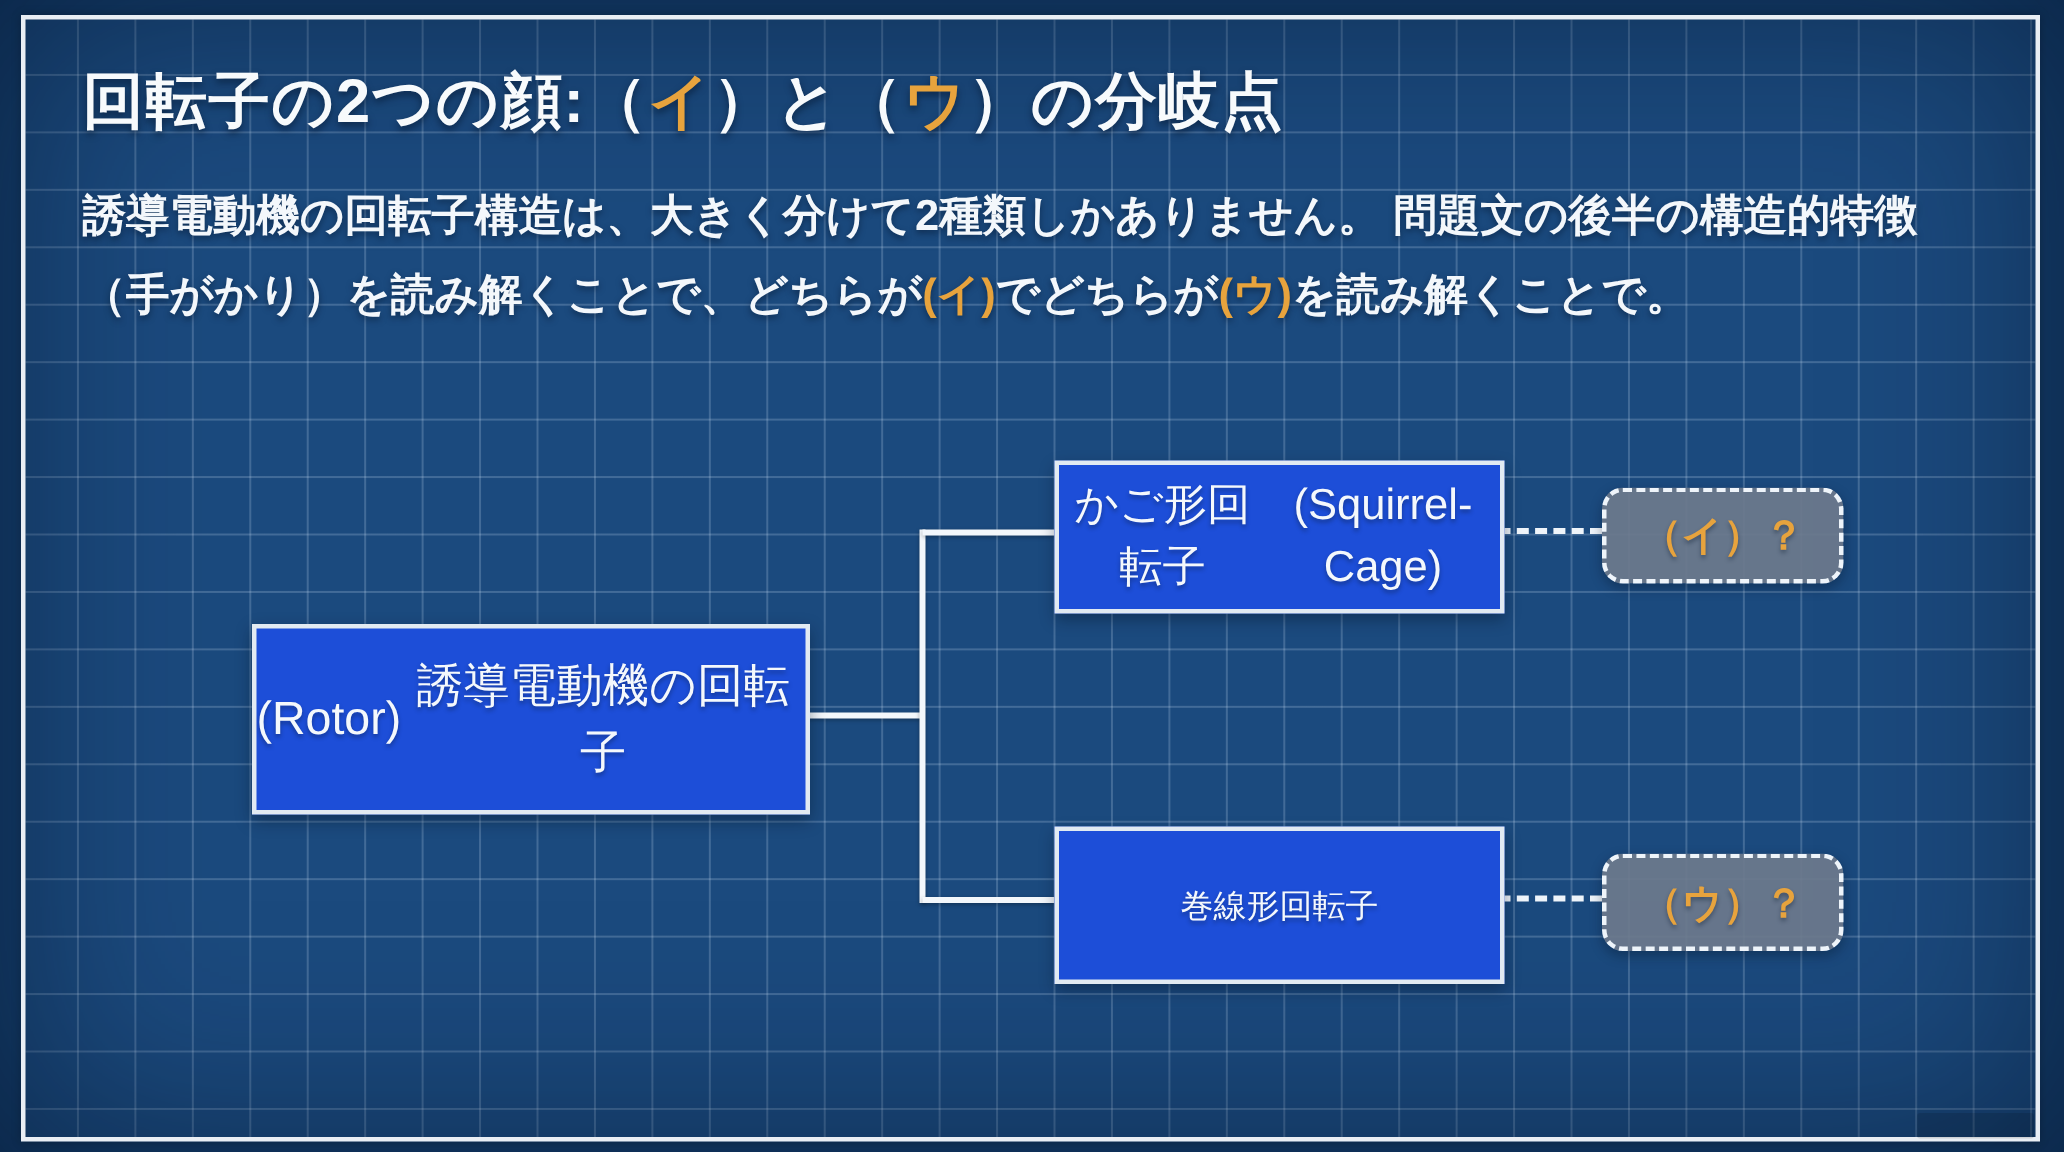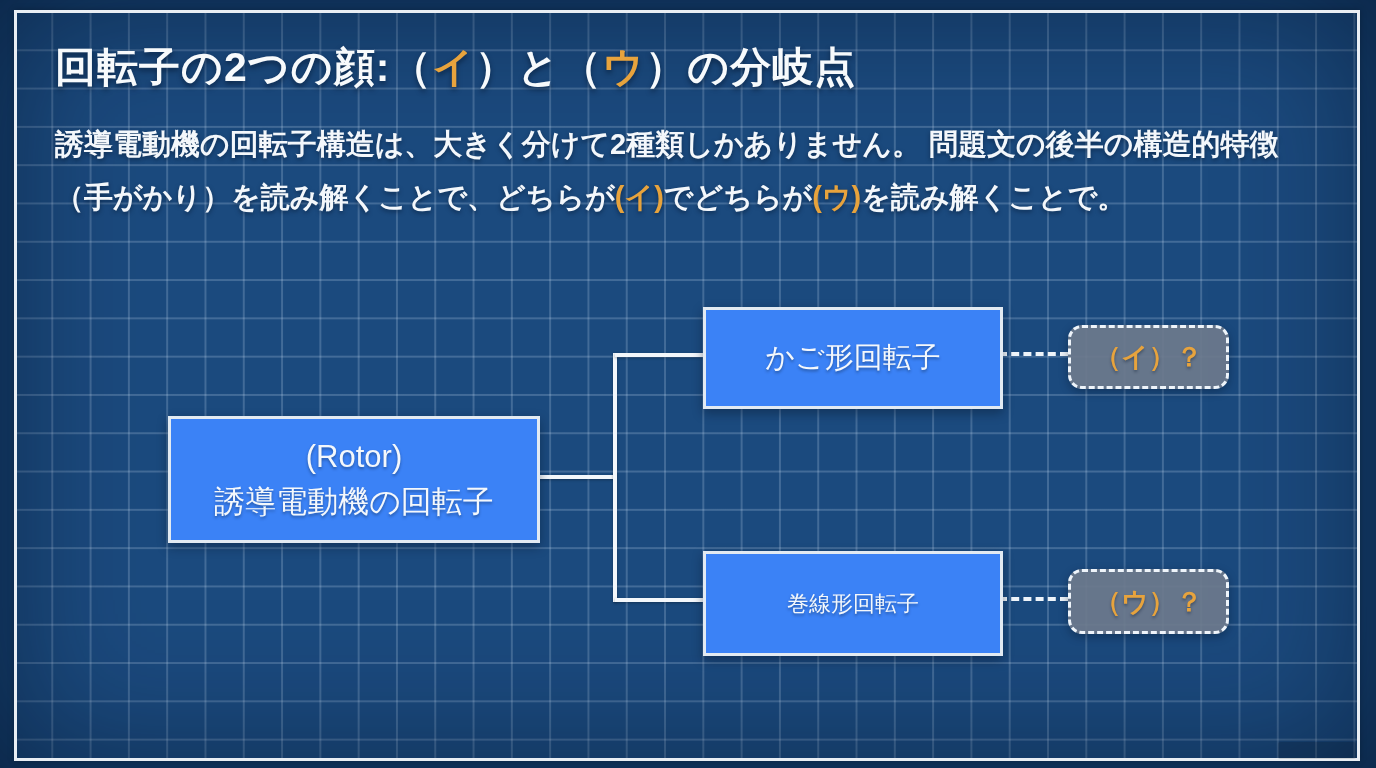--- a/index.html
+++ b/index.html
@@ -41,8 +41,8 @@
   .accent{color:#E7A33D;}
   .node{
     position:absolute;
-    background:#3b82f6;border:3px solid #e2eaf2;
-    display:flex;flex-direction:column;justify-content:center;align-items:center;
+    background:#1d4ed8;border:3px solid #e2eaf2;
+    display:flex;justify-content:center;align-items:center;
     color:#f4f8fc;text-align:center;
     box-shadow:0 4px 10px rgba(4,18,38,0.4);
     text-shadow:0 2px 3px rgba(10,25,45,0.4);

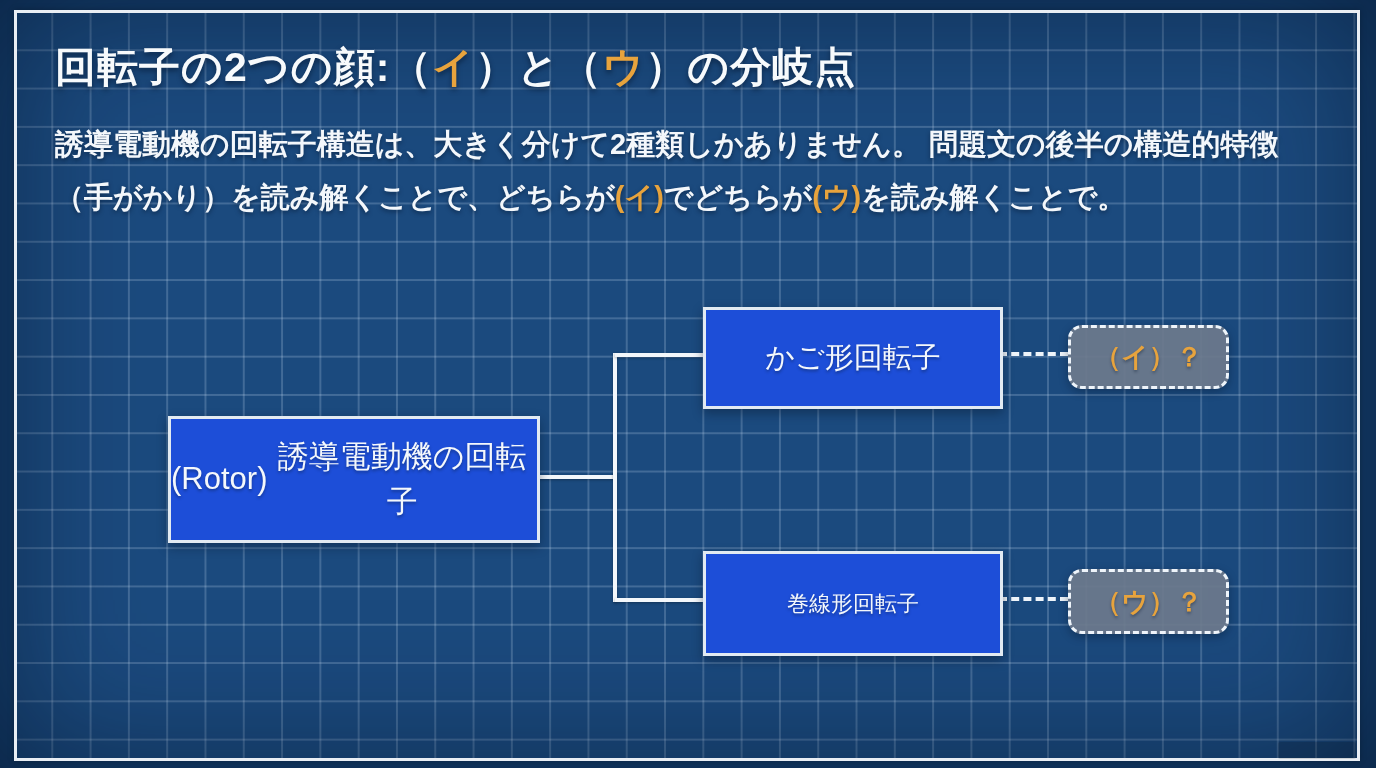--- a/index.html
+++ b/index.html
@@ -102,6 +102,7 @@
 
   <div class="node node-b1">
     <div class="line">かご形回転子</div>
+    <div class="line">(Squirrel-Cage)</div>
   </div>
 
   <div class="node node-b2">

